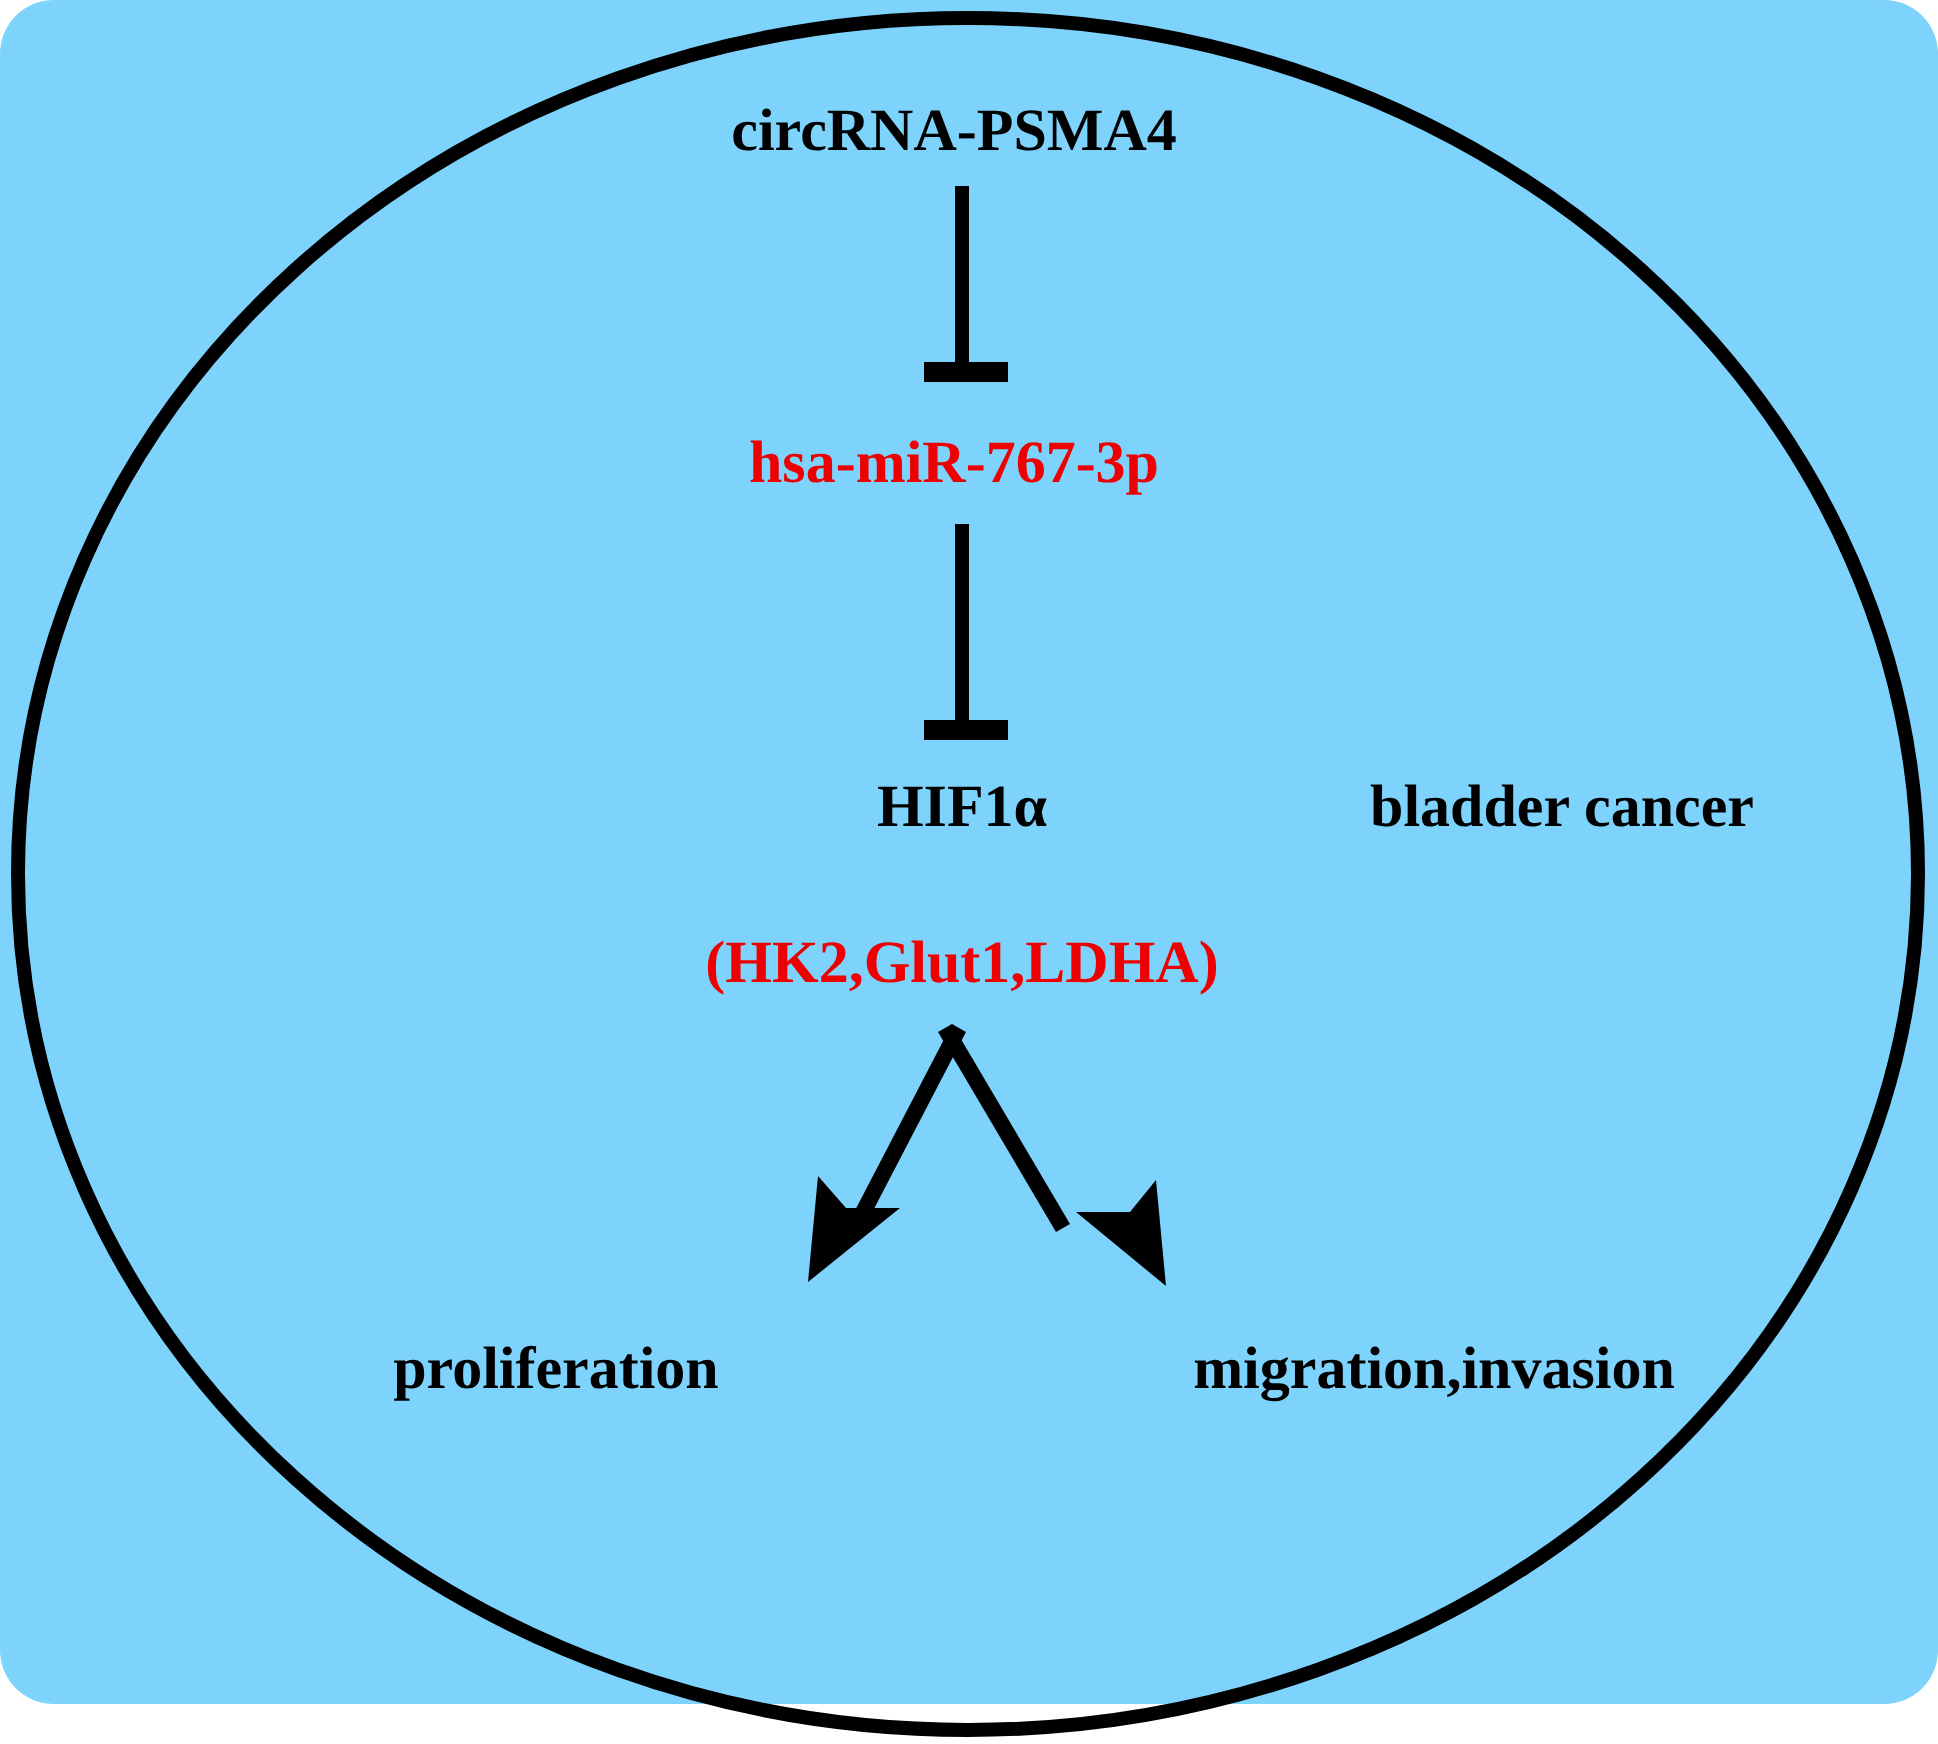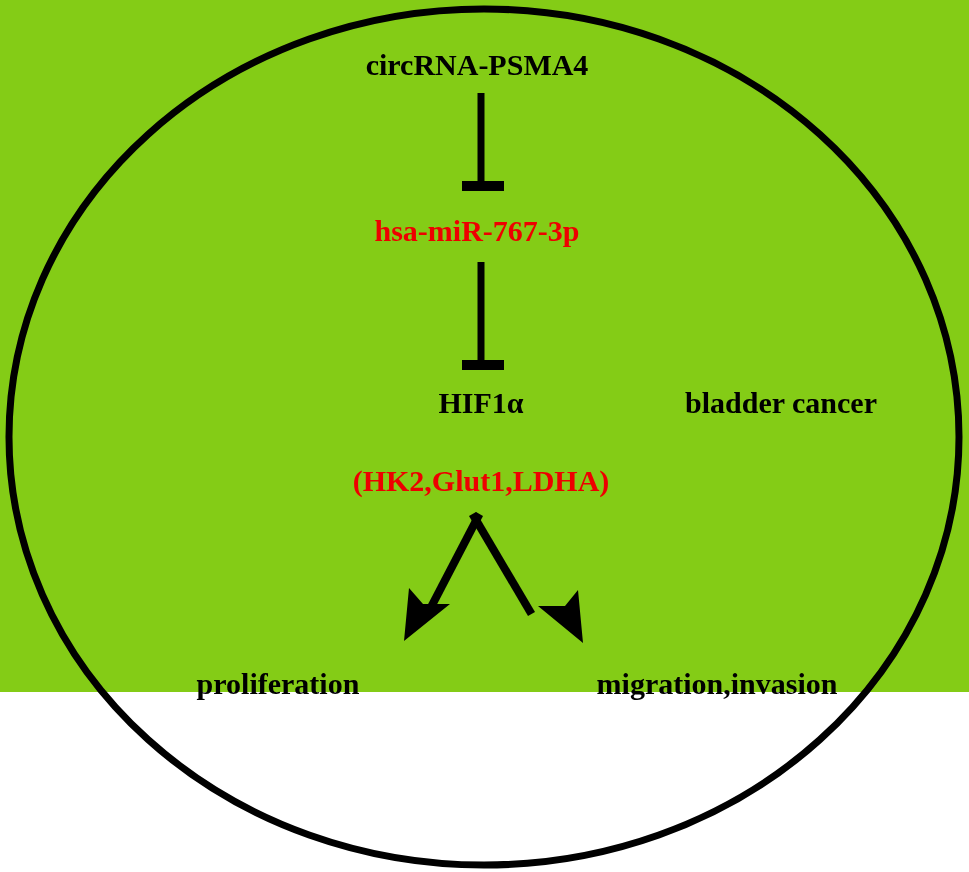--- a/index.html
+++ b/index.html
@@ -17,8 +17,9 @@
   #diagram-root {
     position: relative;
     width: 969px;
-    height: 692px;
-    background: #84cc16;
+    height: 852px;
+    background: #7dd3fc;
+    border-radius: 27px;
   }
   svg#pathway-svg {
     display: block;

